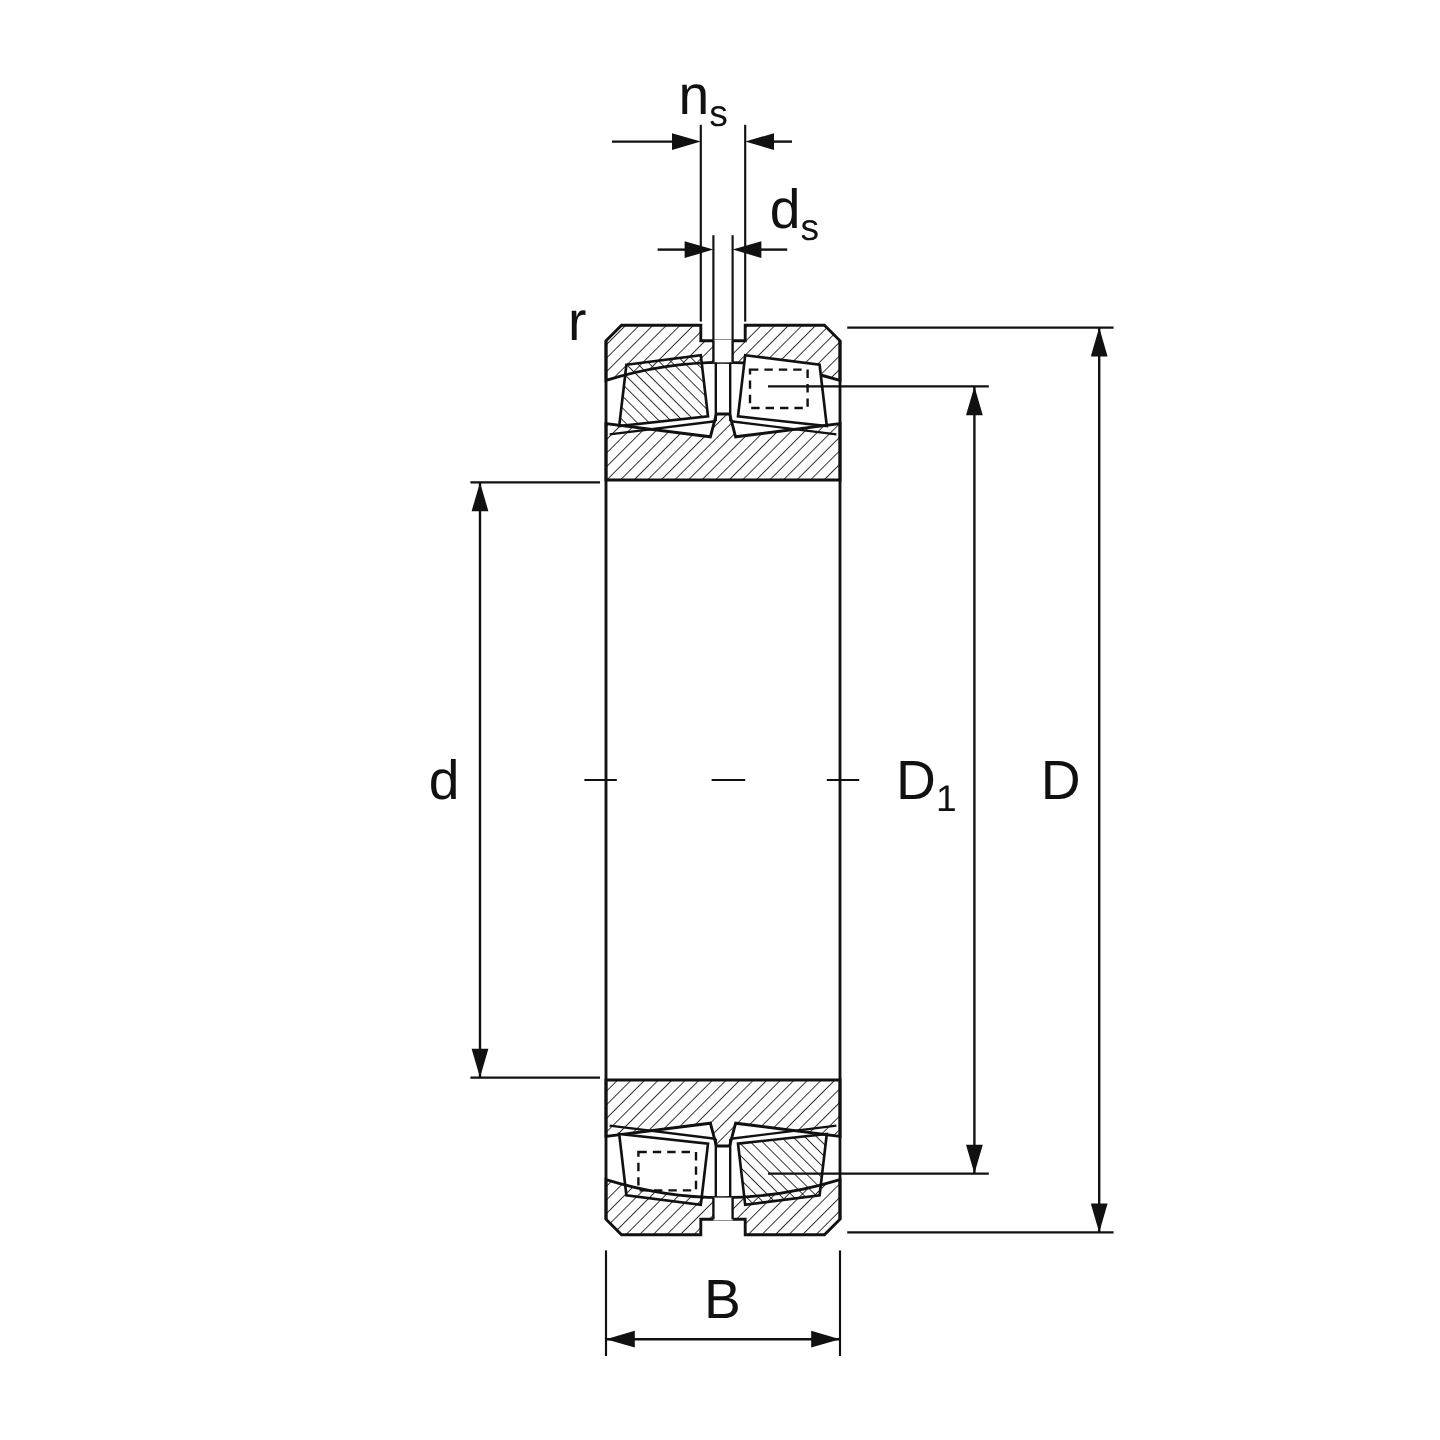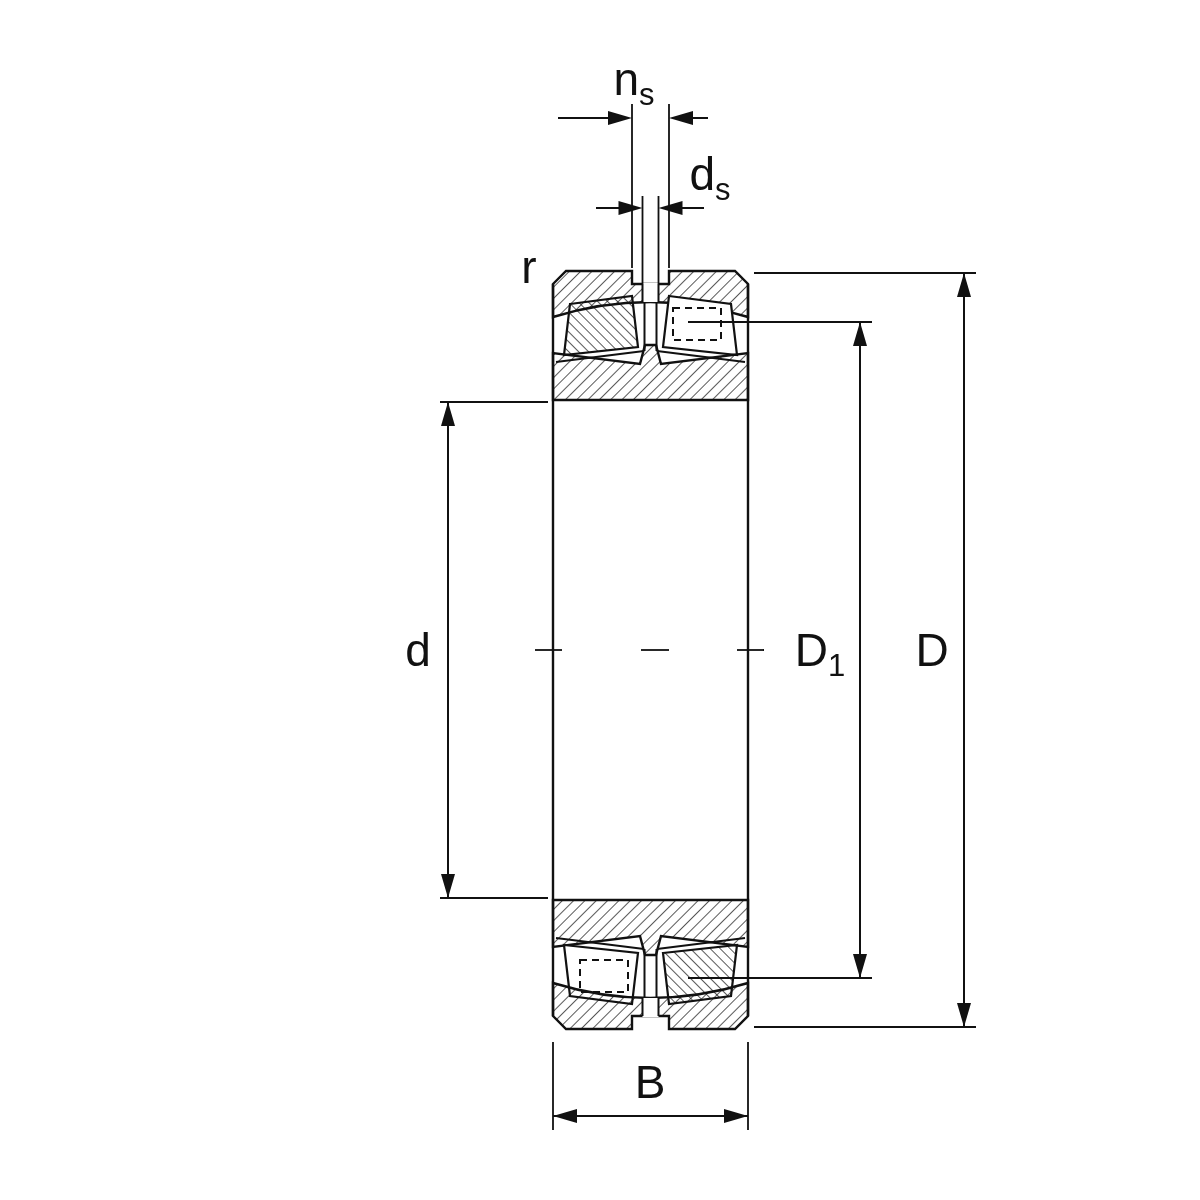--- a/index.html
+++ b/index.html
@@ -13,7 +13,6 @@
     background: #ffffff;
     position: relative;
     overflow: hidden;
-    margin-left: 48px;
   }
   svg { display: block; }
   text {

